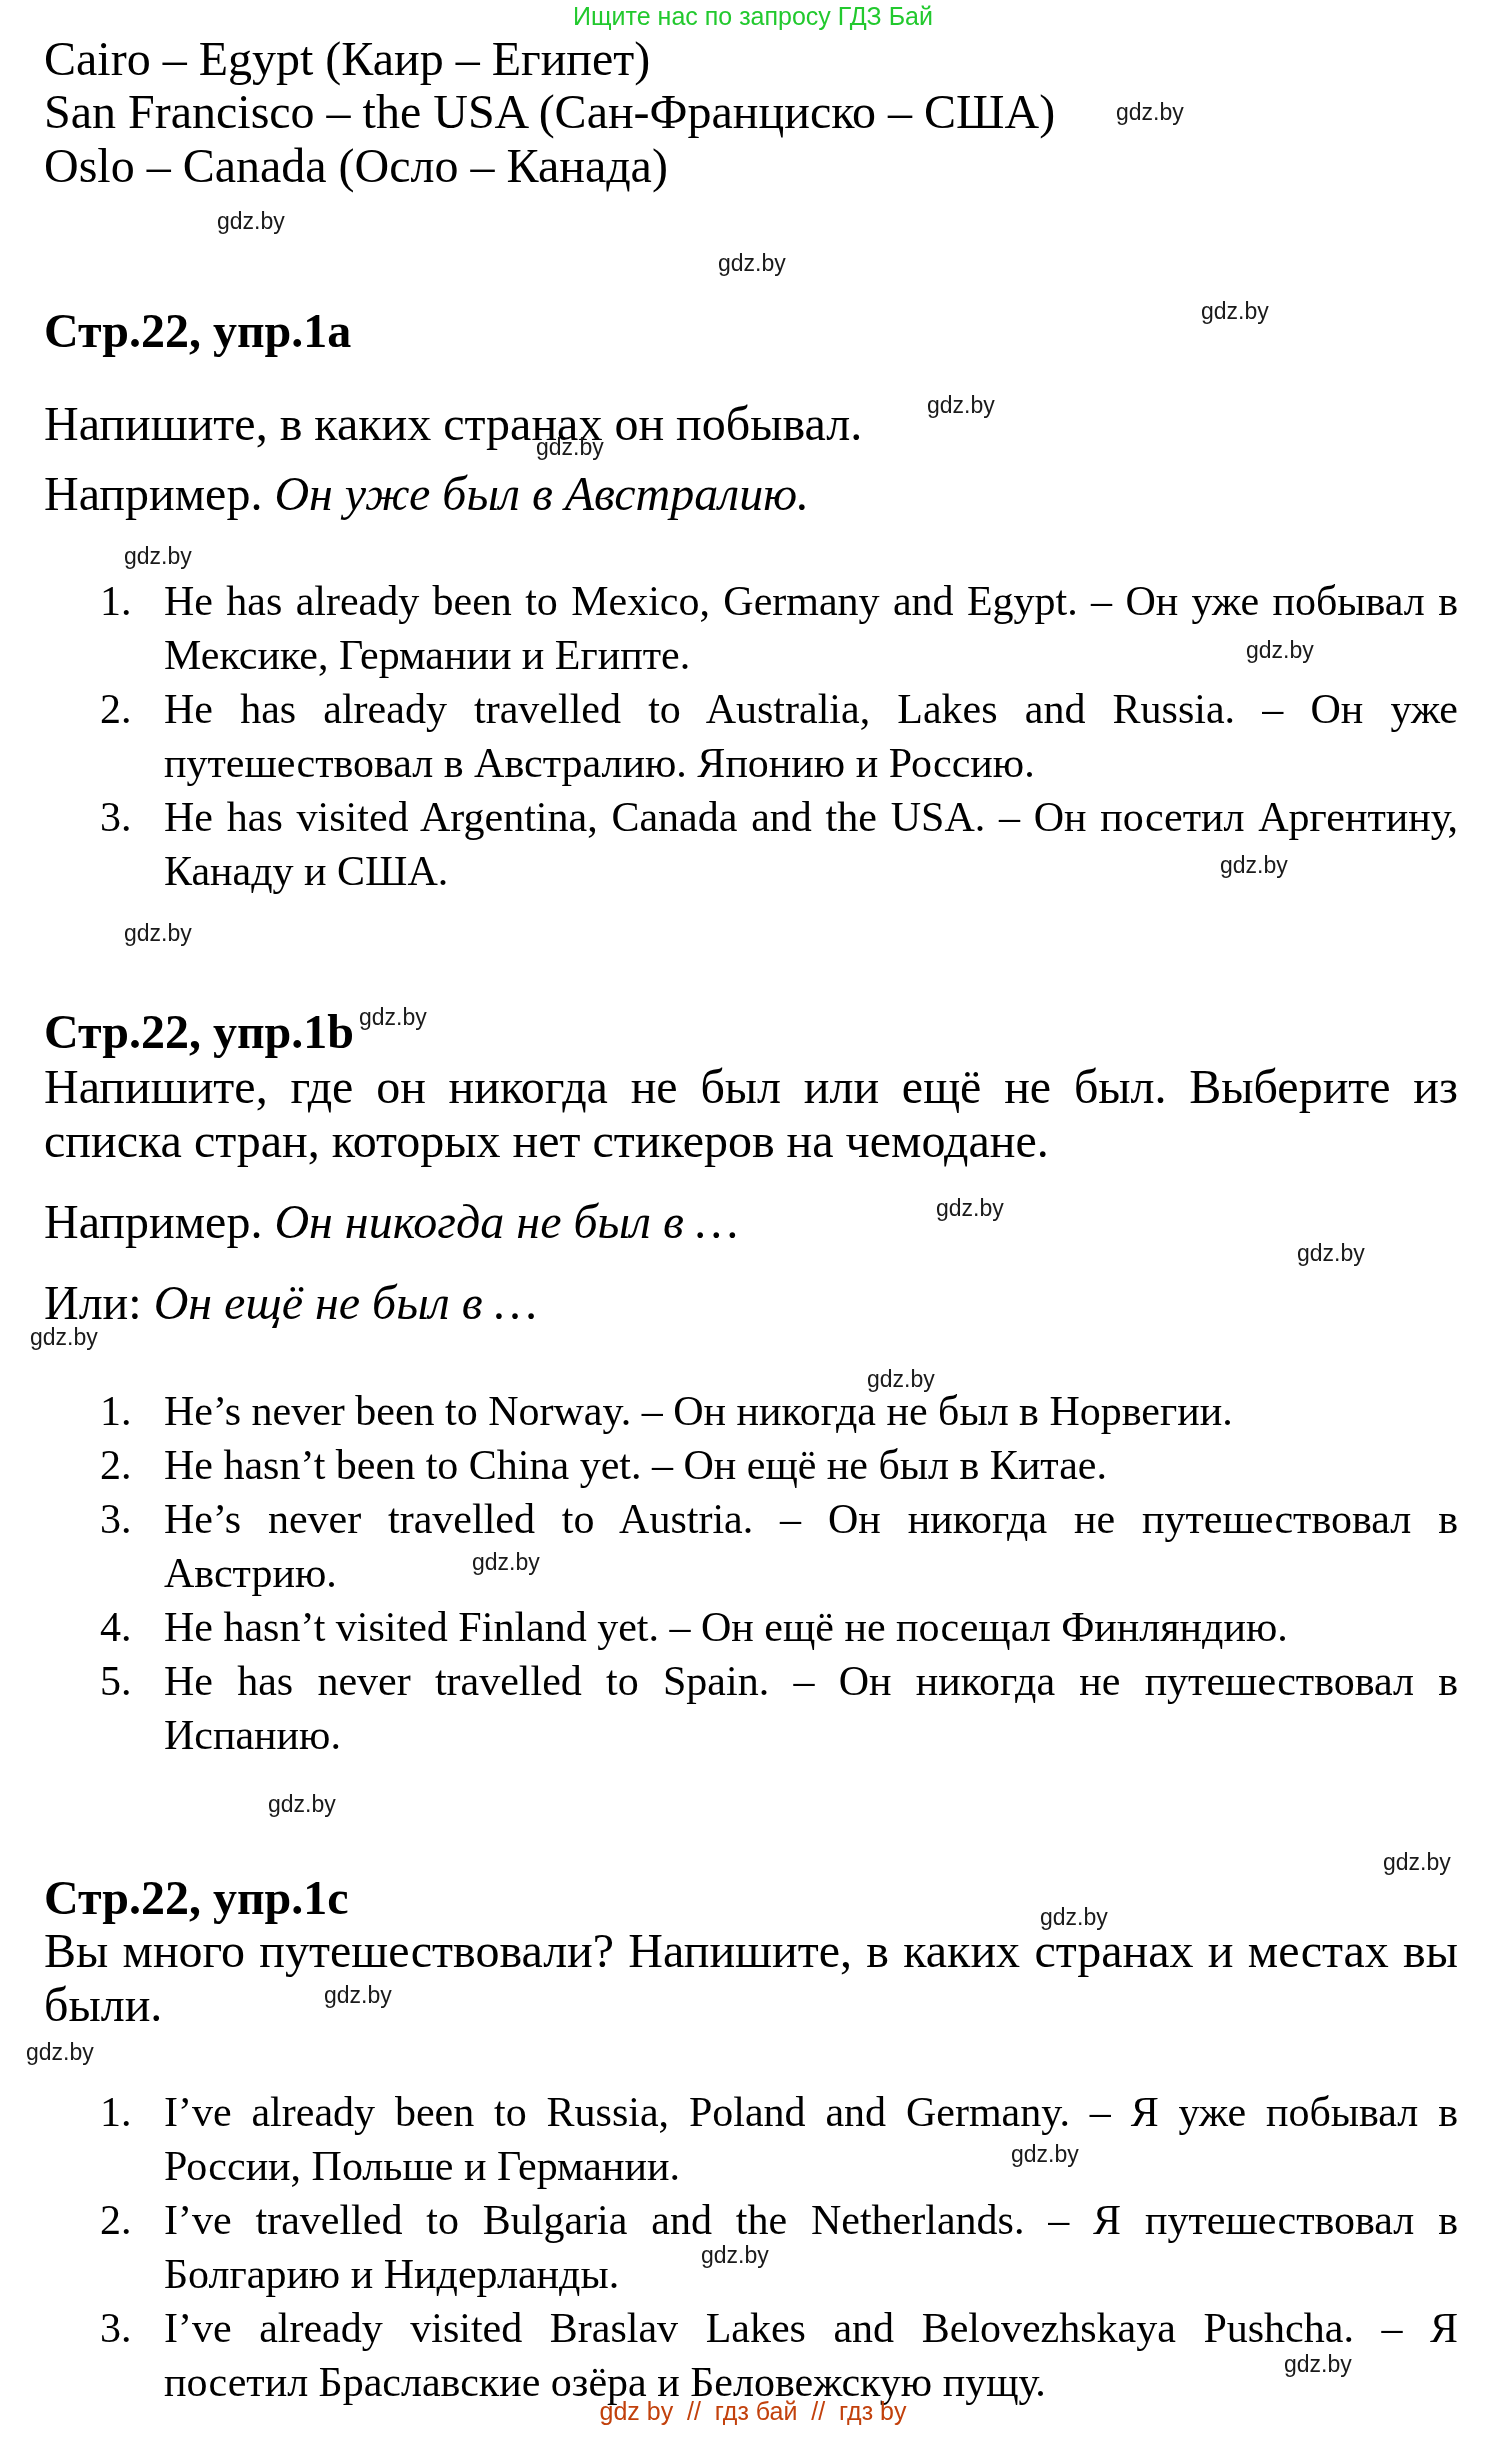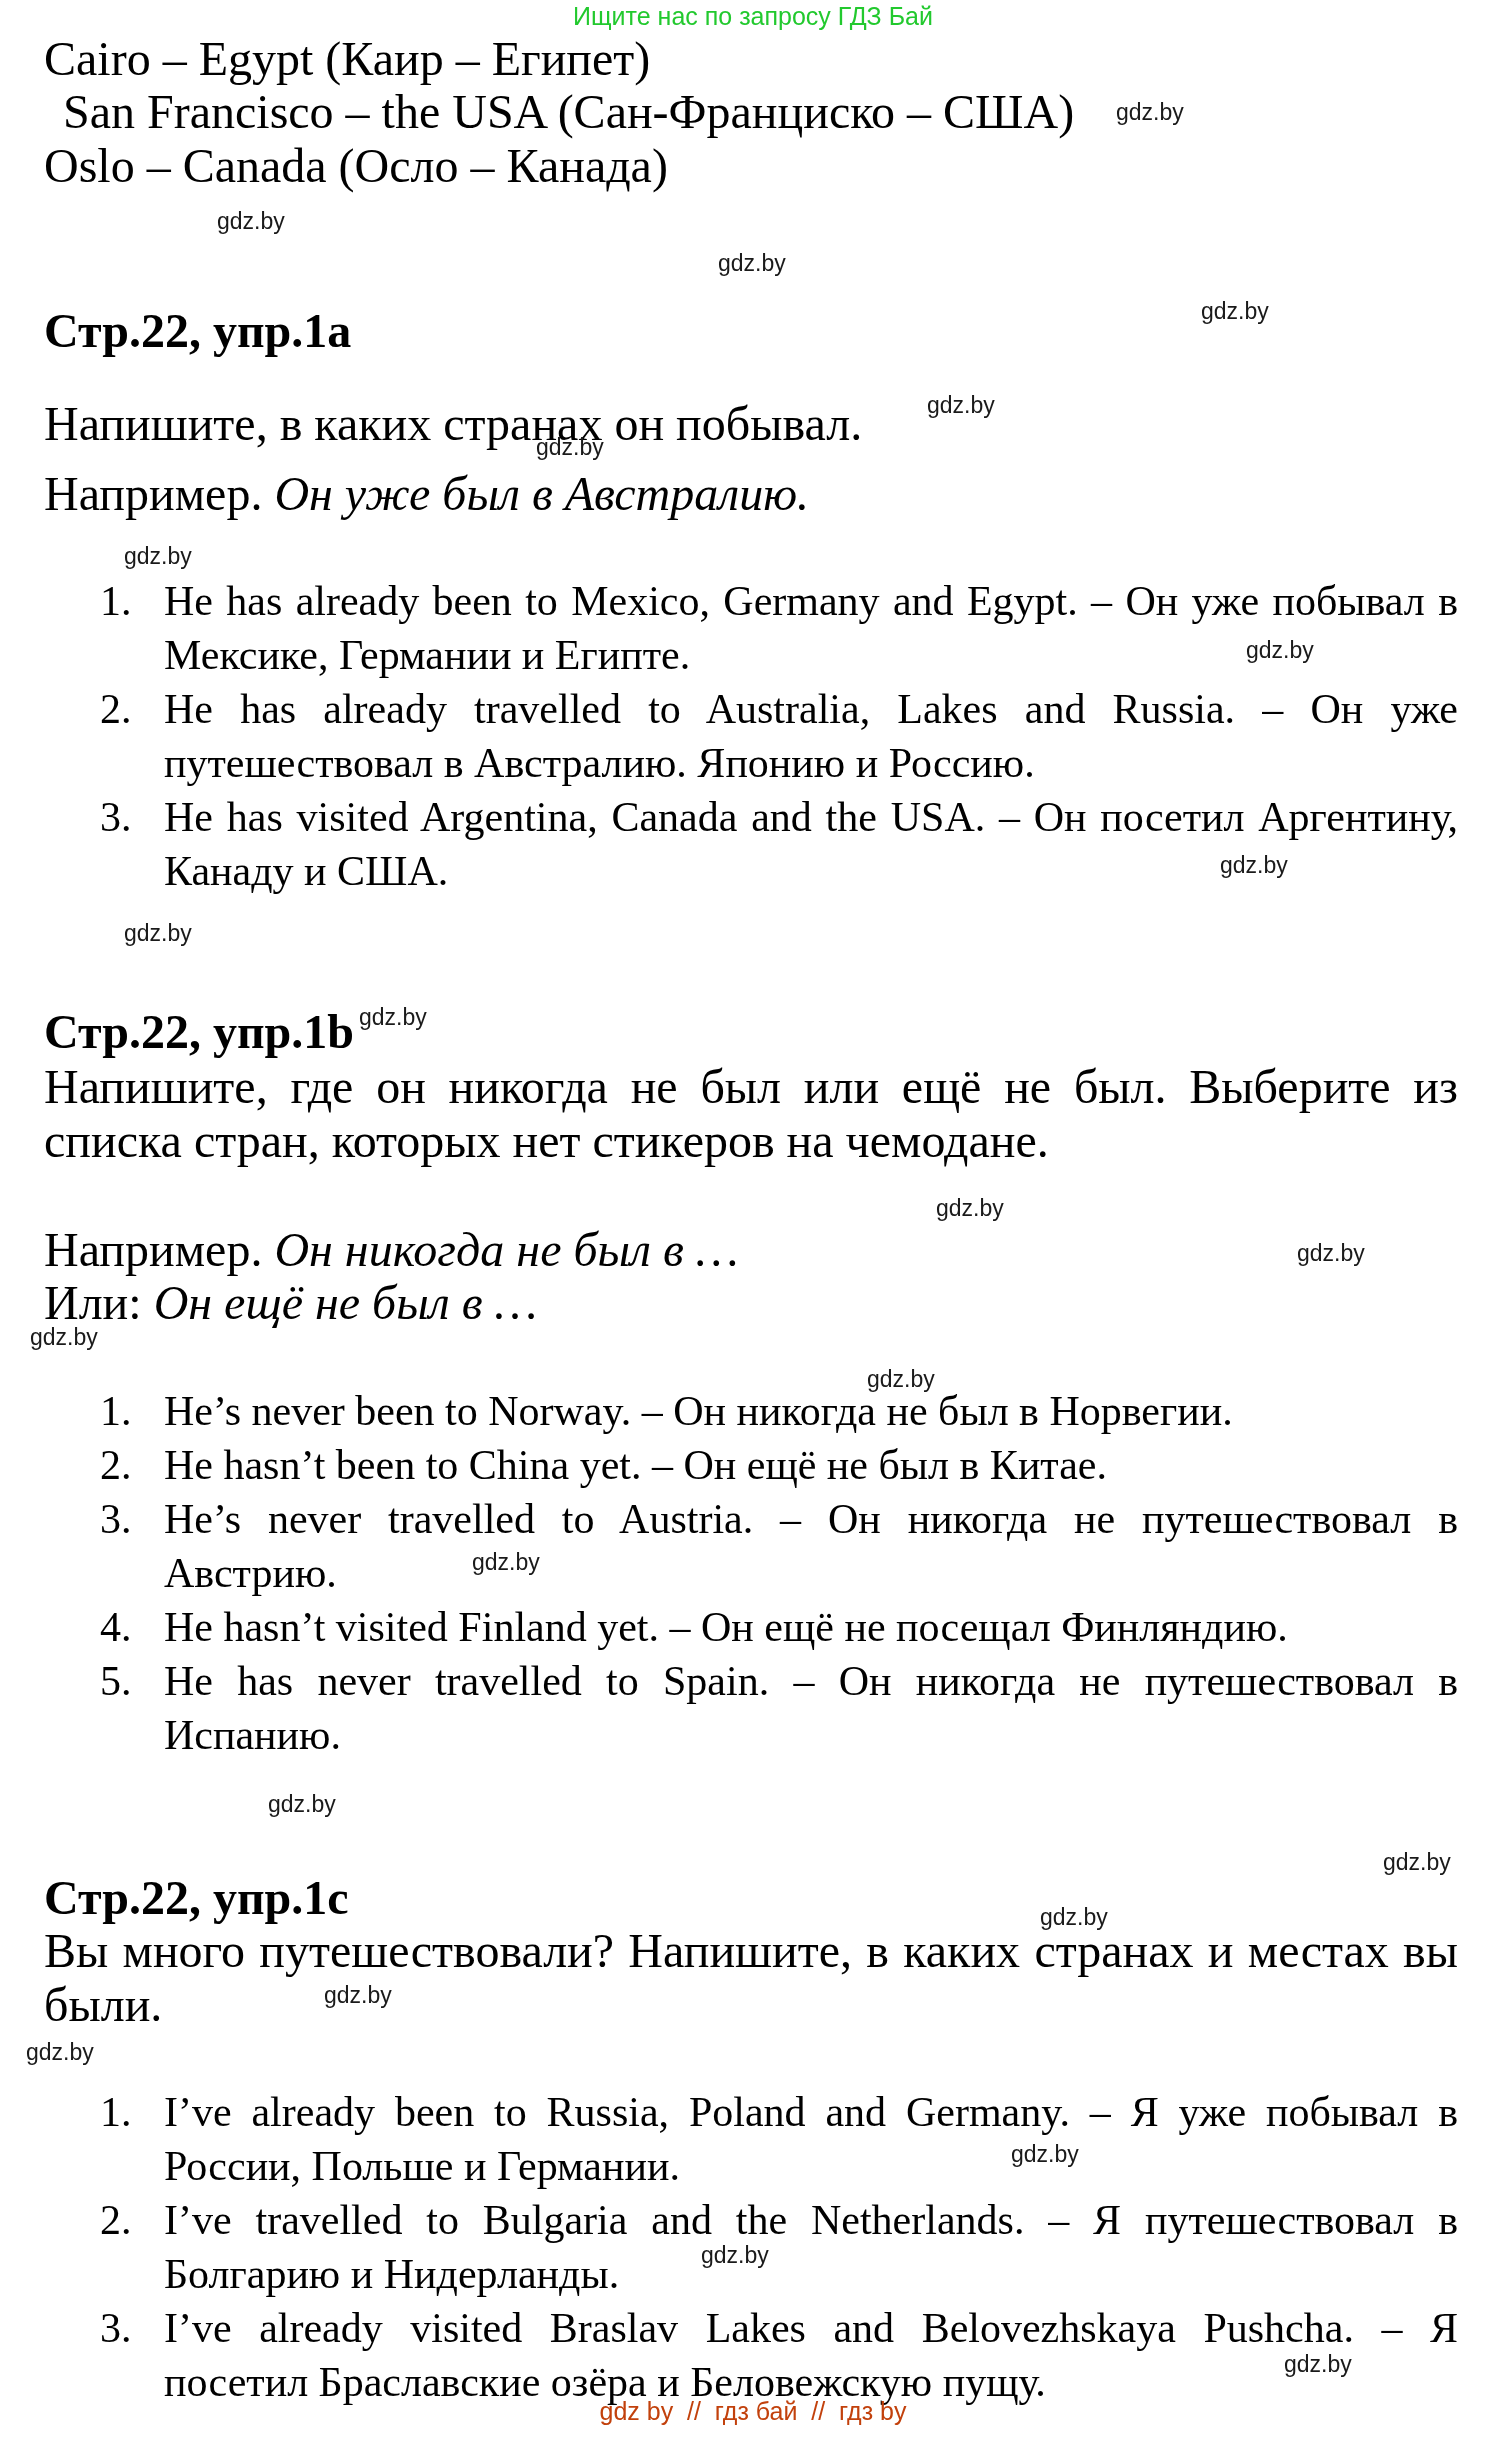--- a/index.html
+++ b/index.html
@@ -23,7 +23,7 @@
 <div class="banner" style="color:#22c92e; top:1.6px;">Ищите нас по запросу ГДЗ Бай</div>
 
 <div class="line serif" style="top:32px;">Cairo – Egypt (Каир – Египет)</div>
-<div class="line serif" style="top:85px;margin-left:19px;">San Francisco – the USA (Сан-Франциско – США)</div>
+<div class="line serif" style="top:85px;">San Francisco – the USA (Сан-Франциско – США)</div>
 <div class="line serif" style="top:139px;">Oslo – Canada (Осло – Канада)</div>
 
 <div class="line serif heading" style="top:304px;">Стр.22, упр.1a</div>

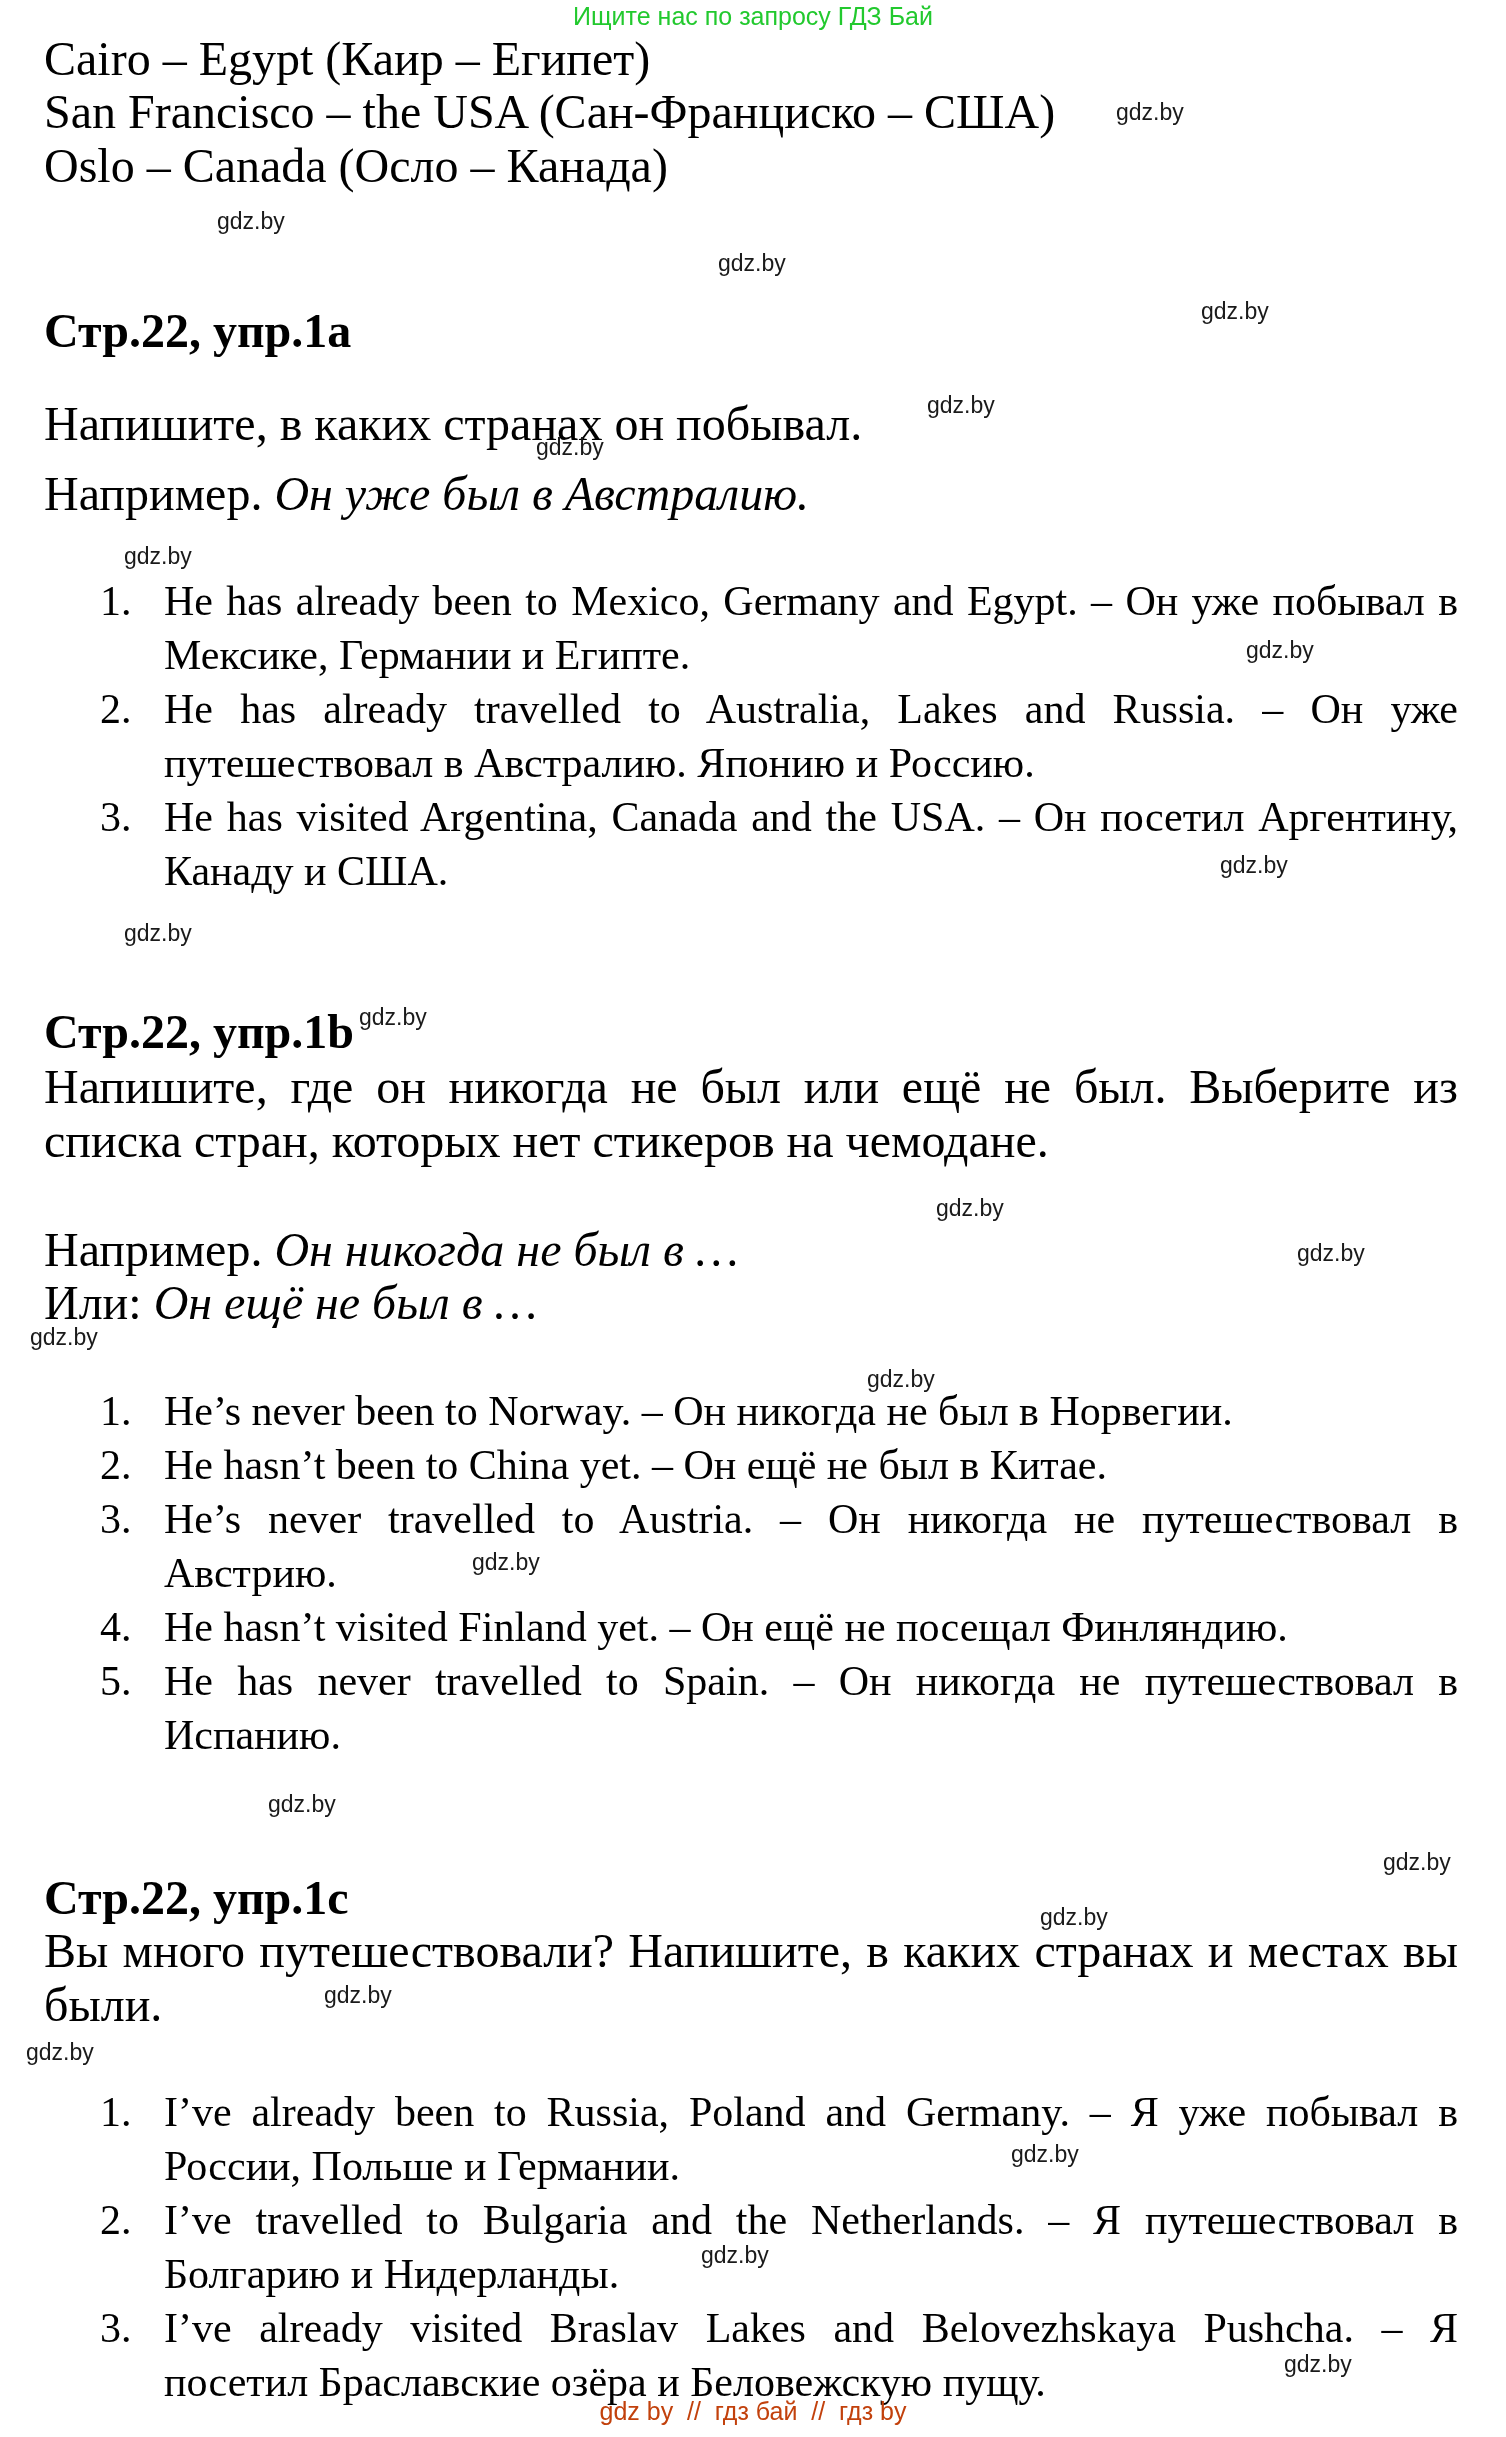--- a/index.html
+++ b/index.html
@@ -49,7 +49,7 @@
 
 <div class="line serif heading" style="top:1005px;">Стр.22, упр.1b</div>
 <div class="line serif" style="top:1060px; white-space:normal; width:1414px; text-align:justify;">Напишите, где он никогда не был или ещё не был. Выберите из списка стран, которых нет стикеров на чемодане.</div>
-<div class="line serif" style="top:1223px;text-align:right;">
+<div class="line serif" style="top:1195px;text-align:right;">
   <span>Например.</span>
   <span class="it">Он никогда не был в …</span>
 </div>

